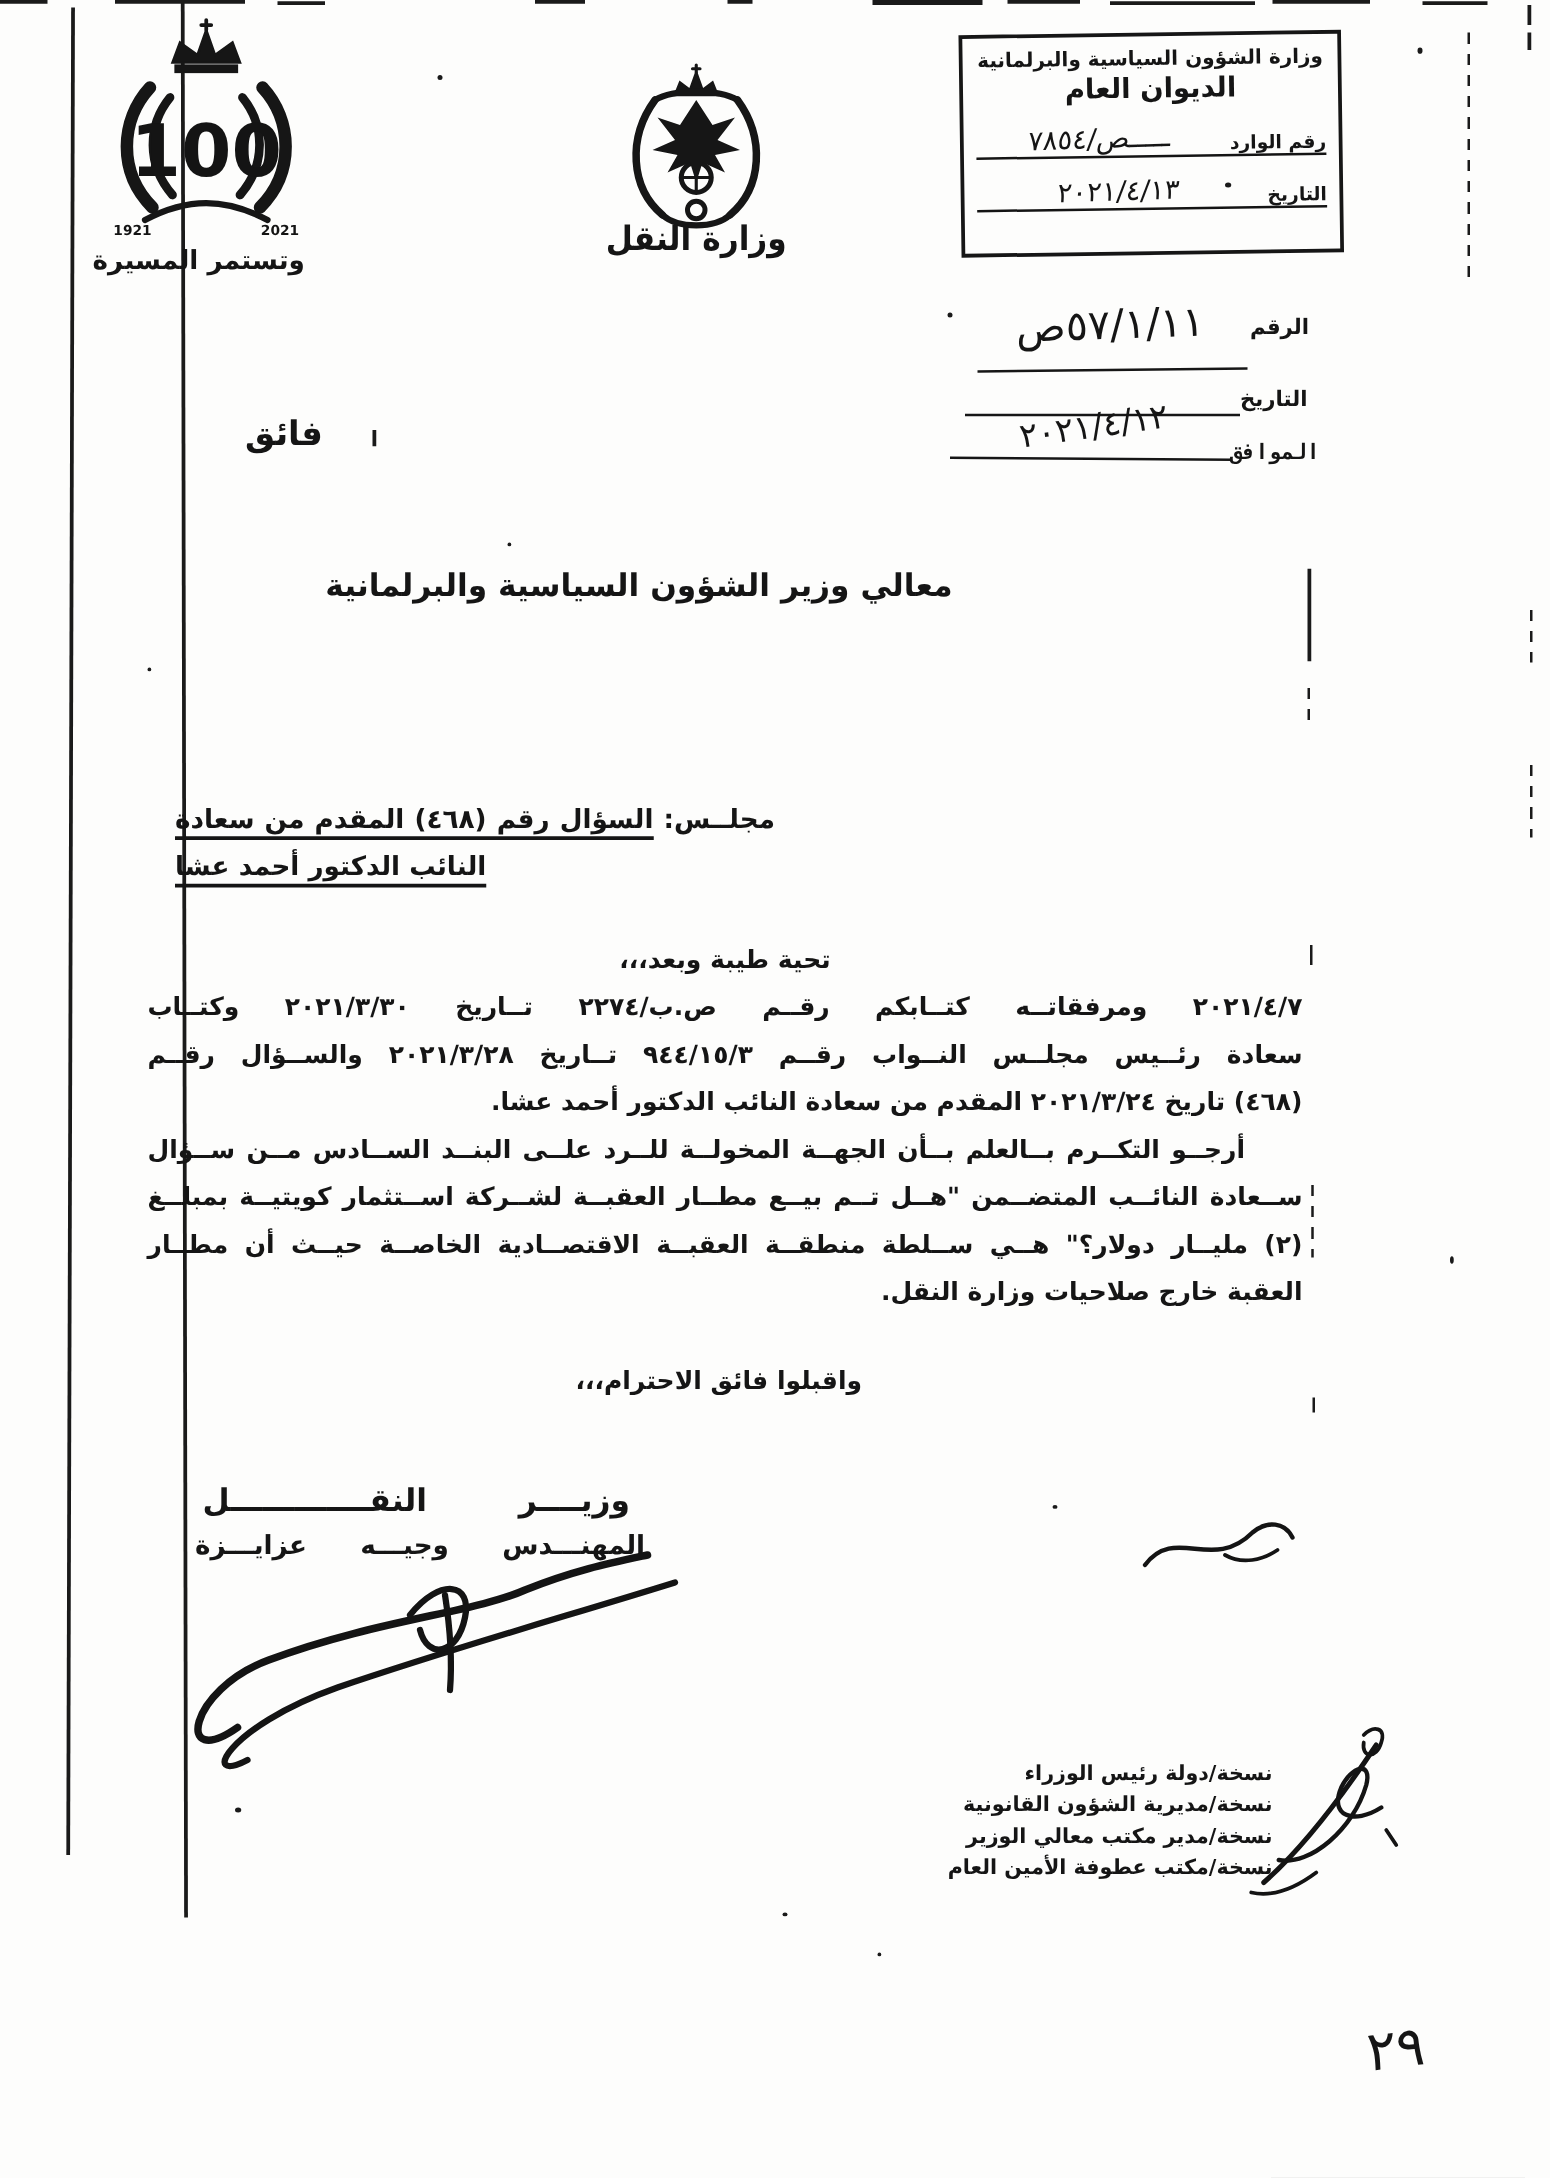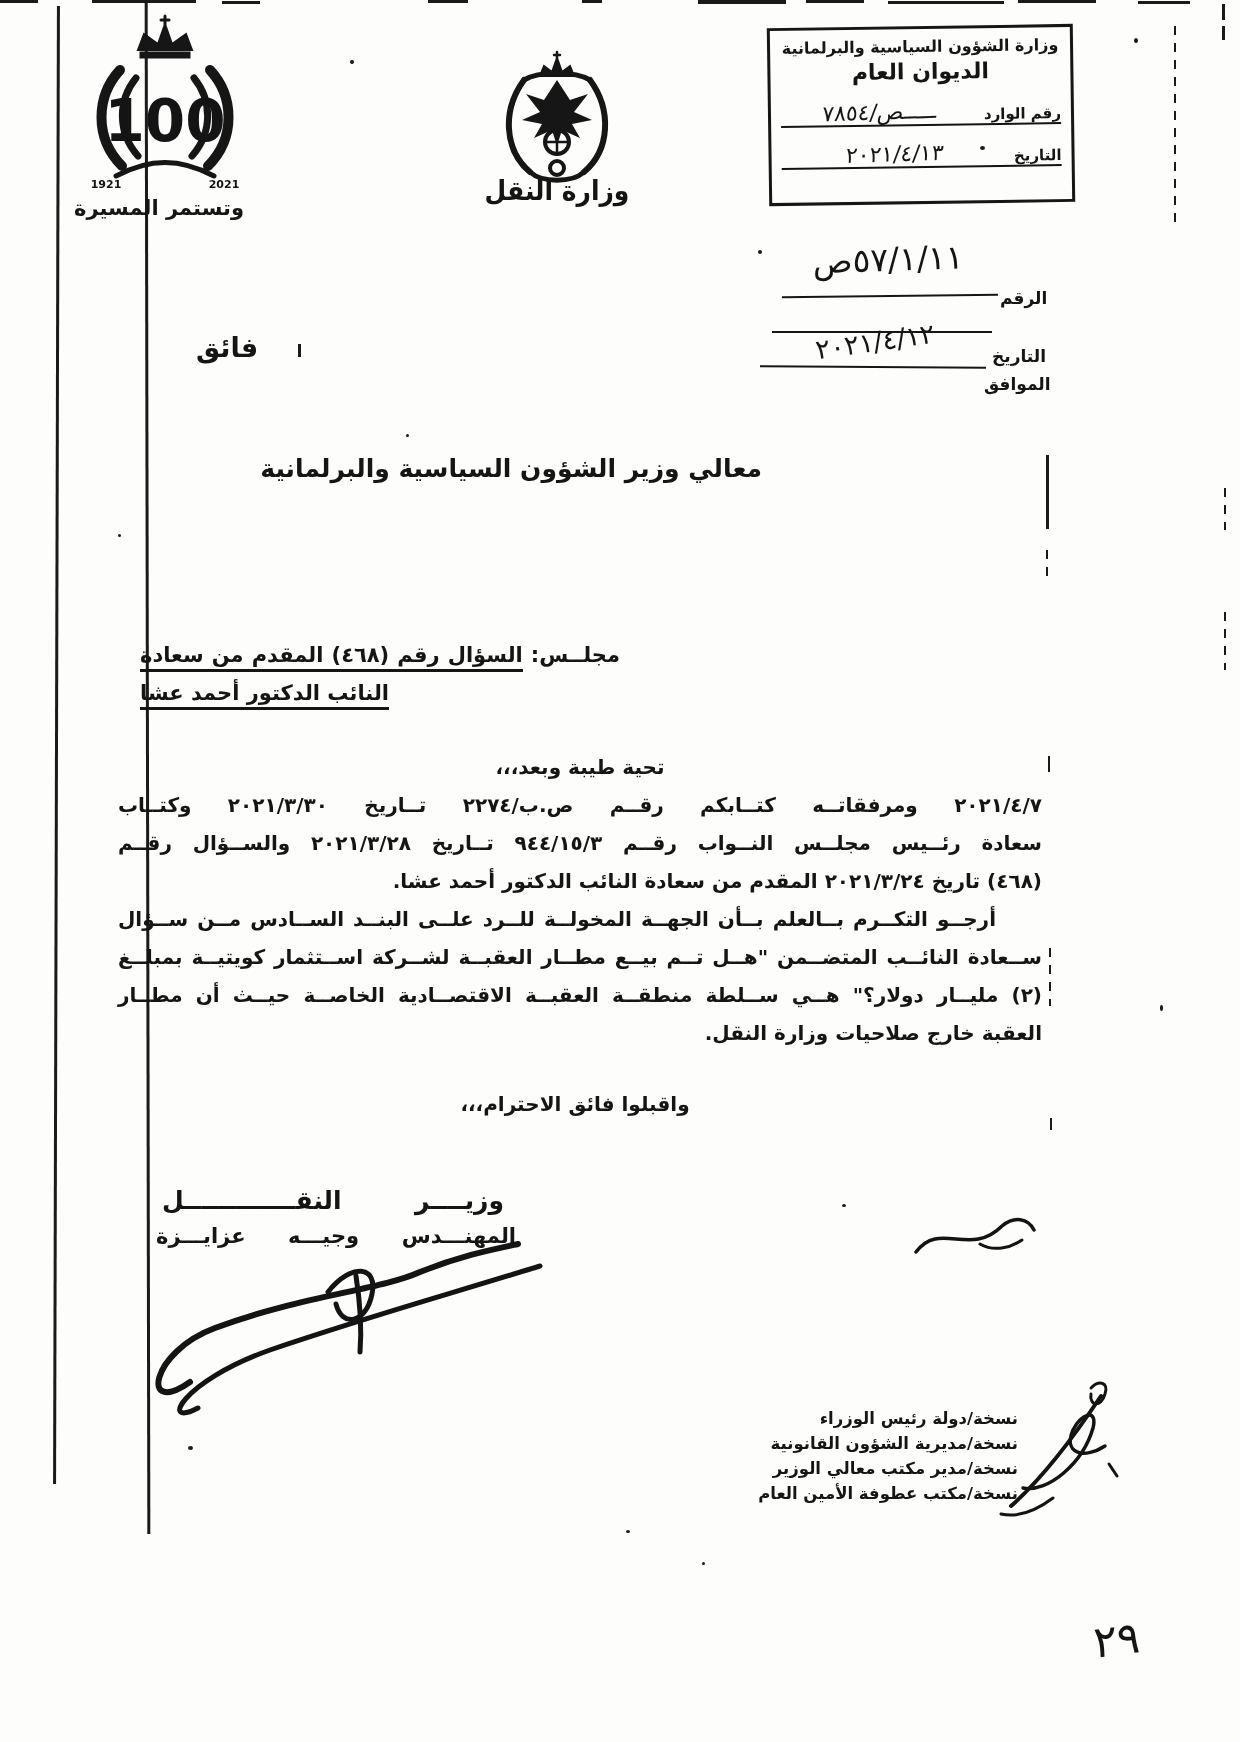--- a/index.html
+++ b/index.html
@@ -38,7 +38,7 @@
   .stamp-row .val{flex:1;text-align:center;font-size:22px;transform:skewX(-6deg) rotate(-1deg);}
 
   
-  .ref-lbl{position:absolute;font-size:17px;font-weight:700;margin-top:36px;}
+  .ref-lbl{position:absolute;font-size:17px;font-weight:700;}
   .ref-line{position:absolute;height:2px;background:#161616;}
   .ref-val{position:absolute;font-size:33px;letter-spacing:5px;white-space:nowrap;}
 

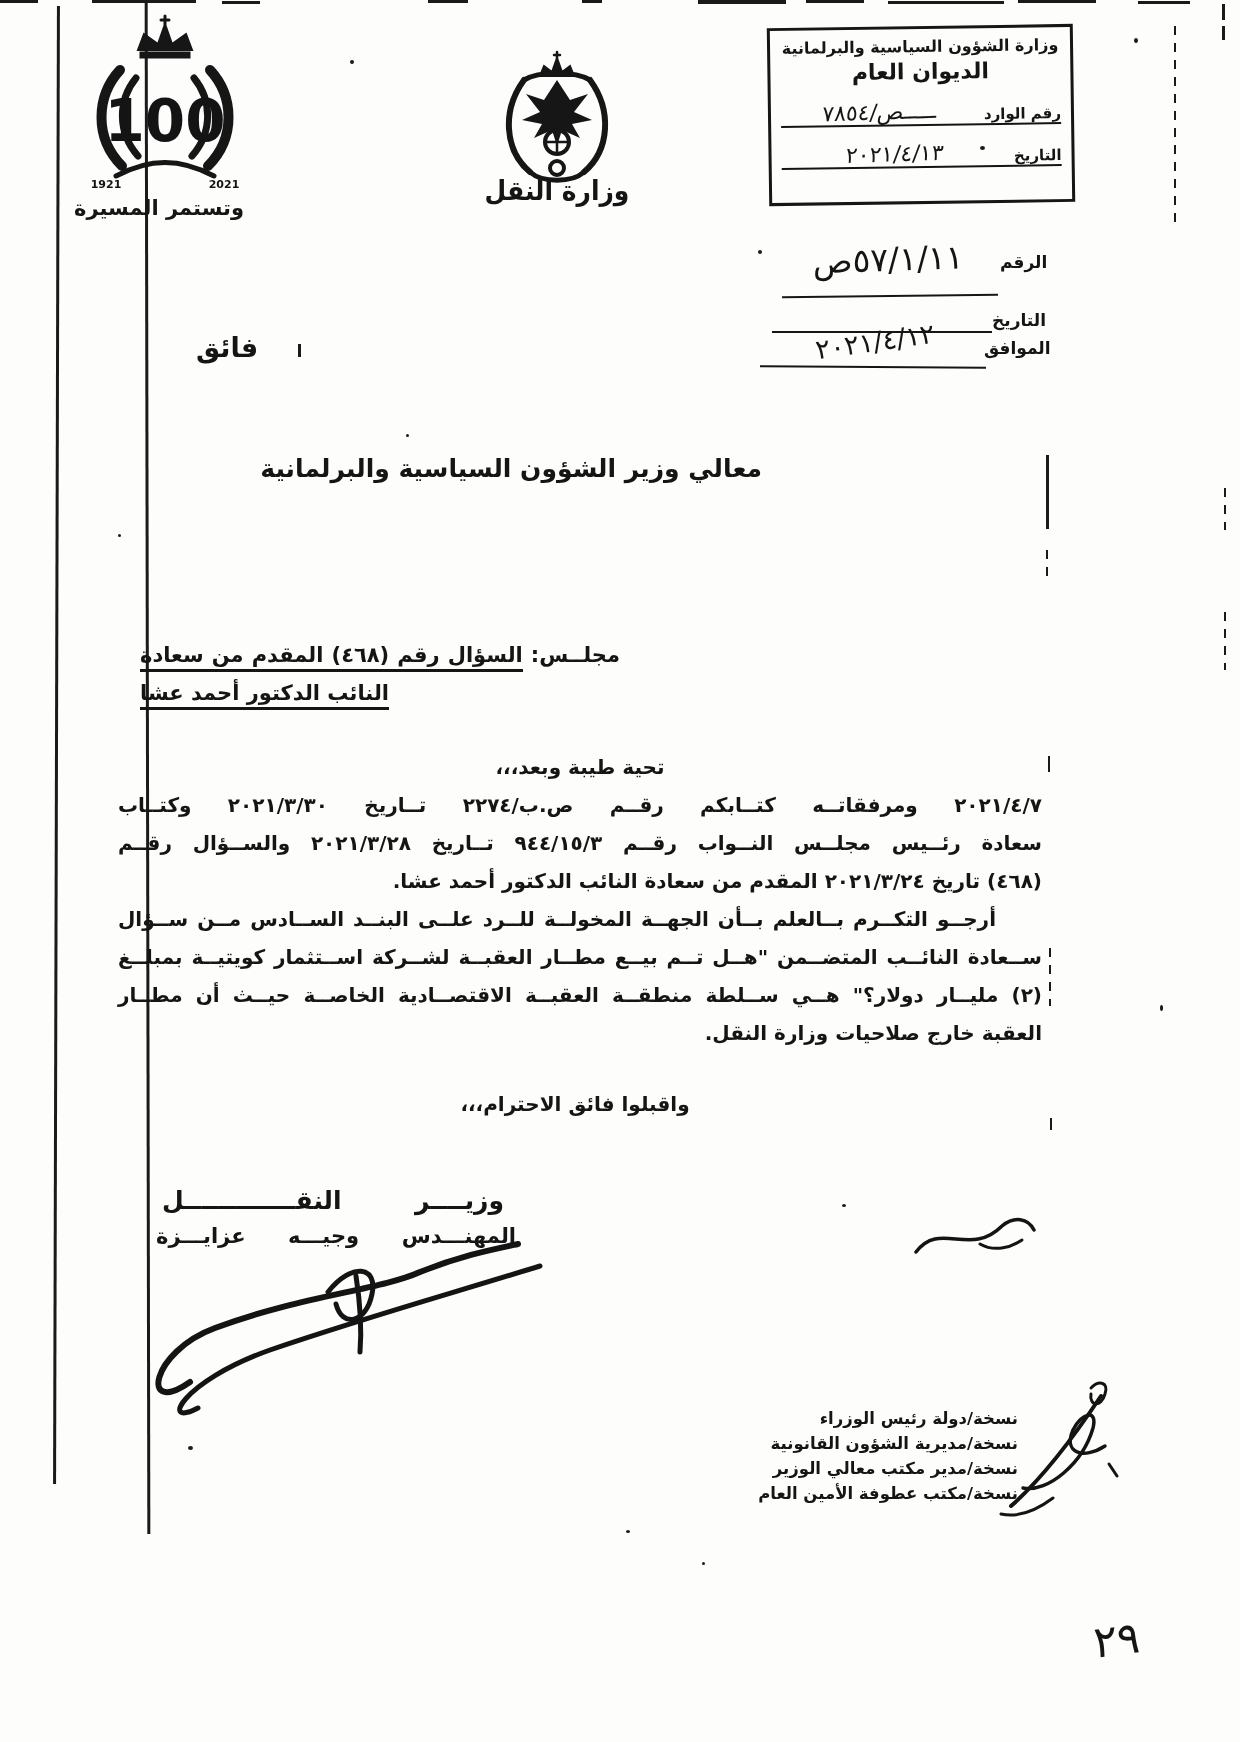--- a/index.html
+++ b/index.html
@@ -160,7 +160,7 @@
     <div class="ref-lbl" style="left:992px;top:310px;">التاريخ</div>
     <div class="ref-line" style="left:772px;top:331px;width:220px;"></div>
 
-    <div class="ref-lbl" style="left:984px;top:338px;">الموافق</div>
+    <div class="ref-lbl" style="left:984px;top:352px;font-family:Liberation Mono, monospace;">الموافق</div>
     <div class="ref-line" style="left:760px;top:366px;width:226px;transform:rotate(.4deg);"></div>
     <div class="ref-val hand" style="left:772px;top:326px;width:206px;font-size:27px;text-align:center;transform:rotate(-8deg);"><span class="ltr">٢٠٢١/٤/١٢</span></div>
   </div>

